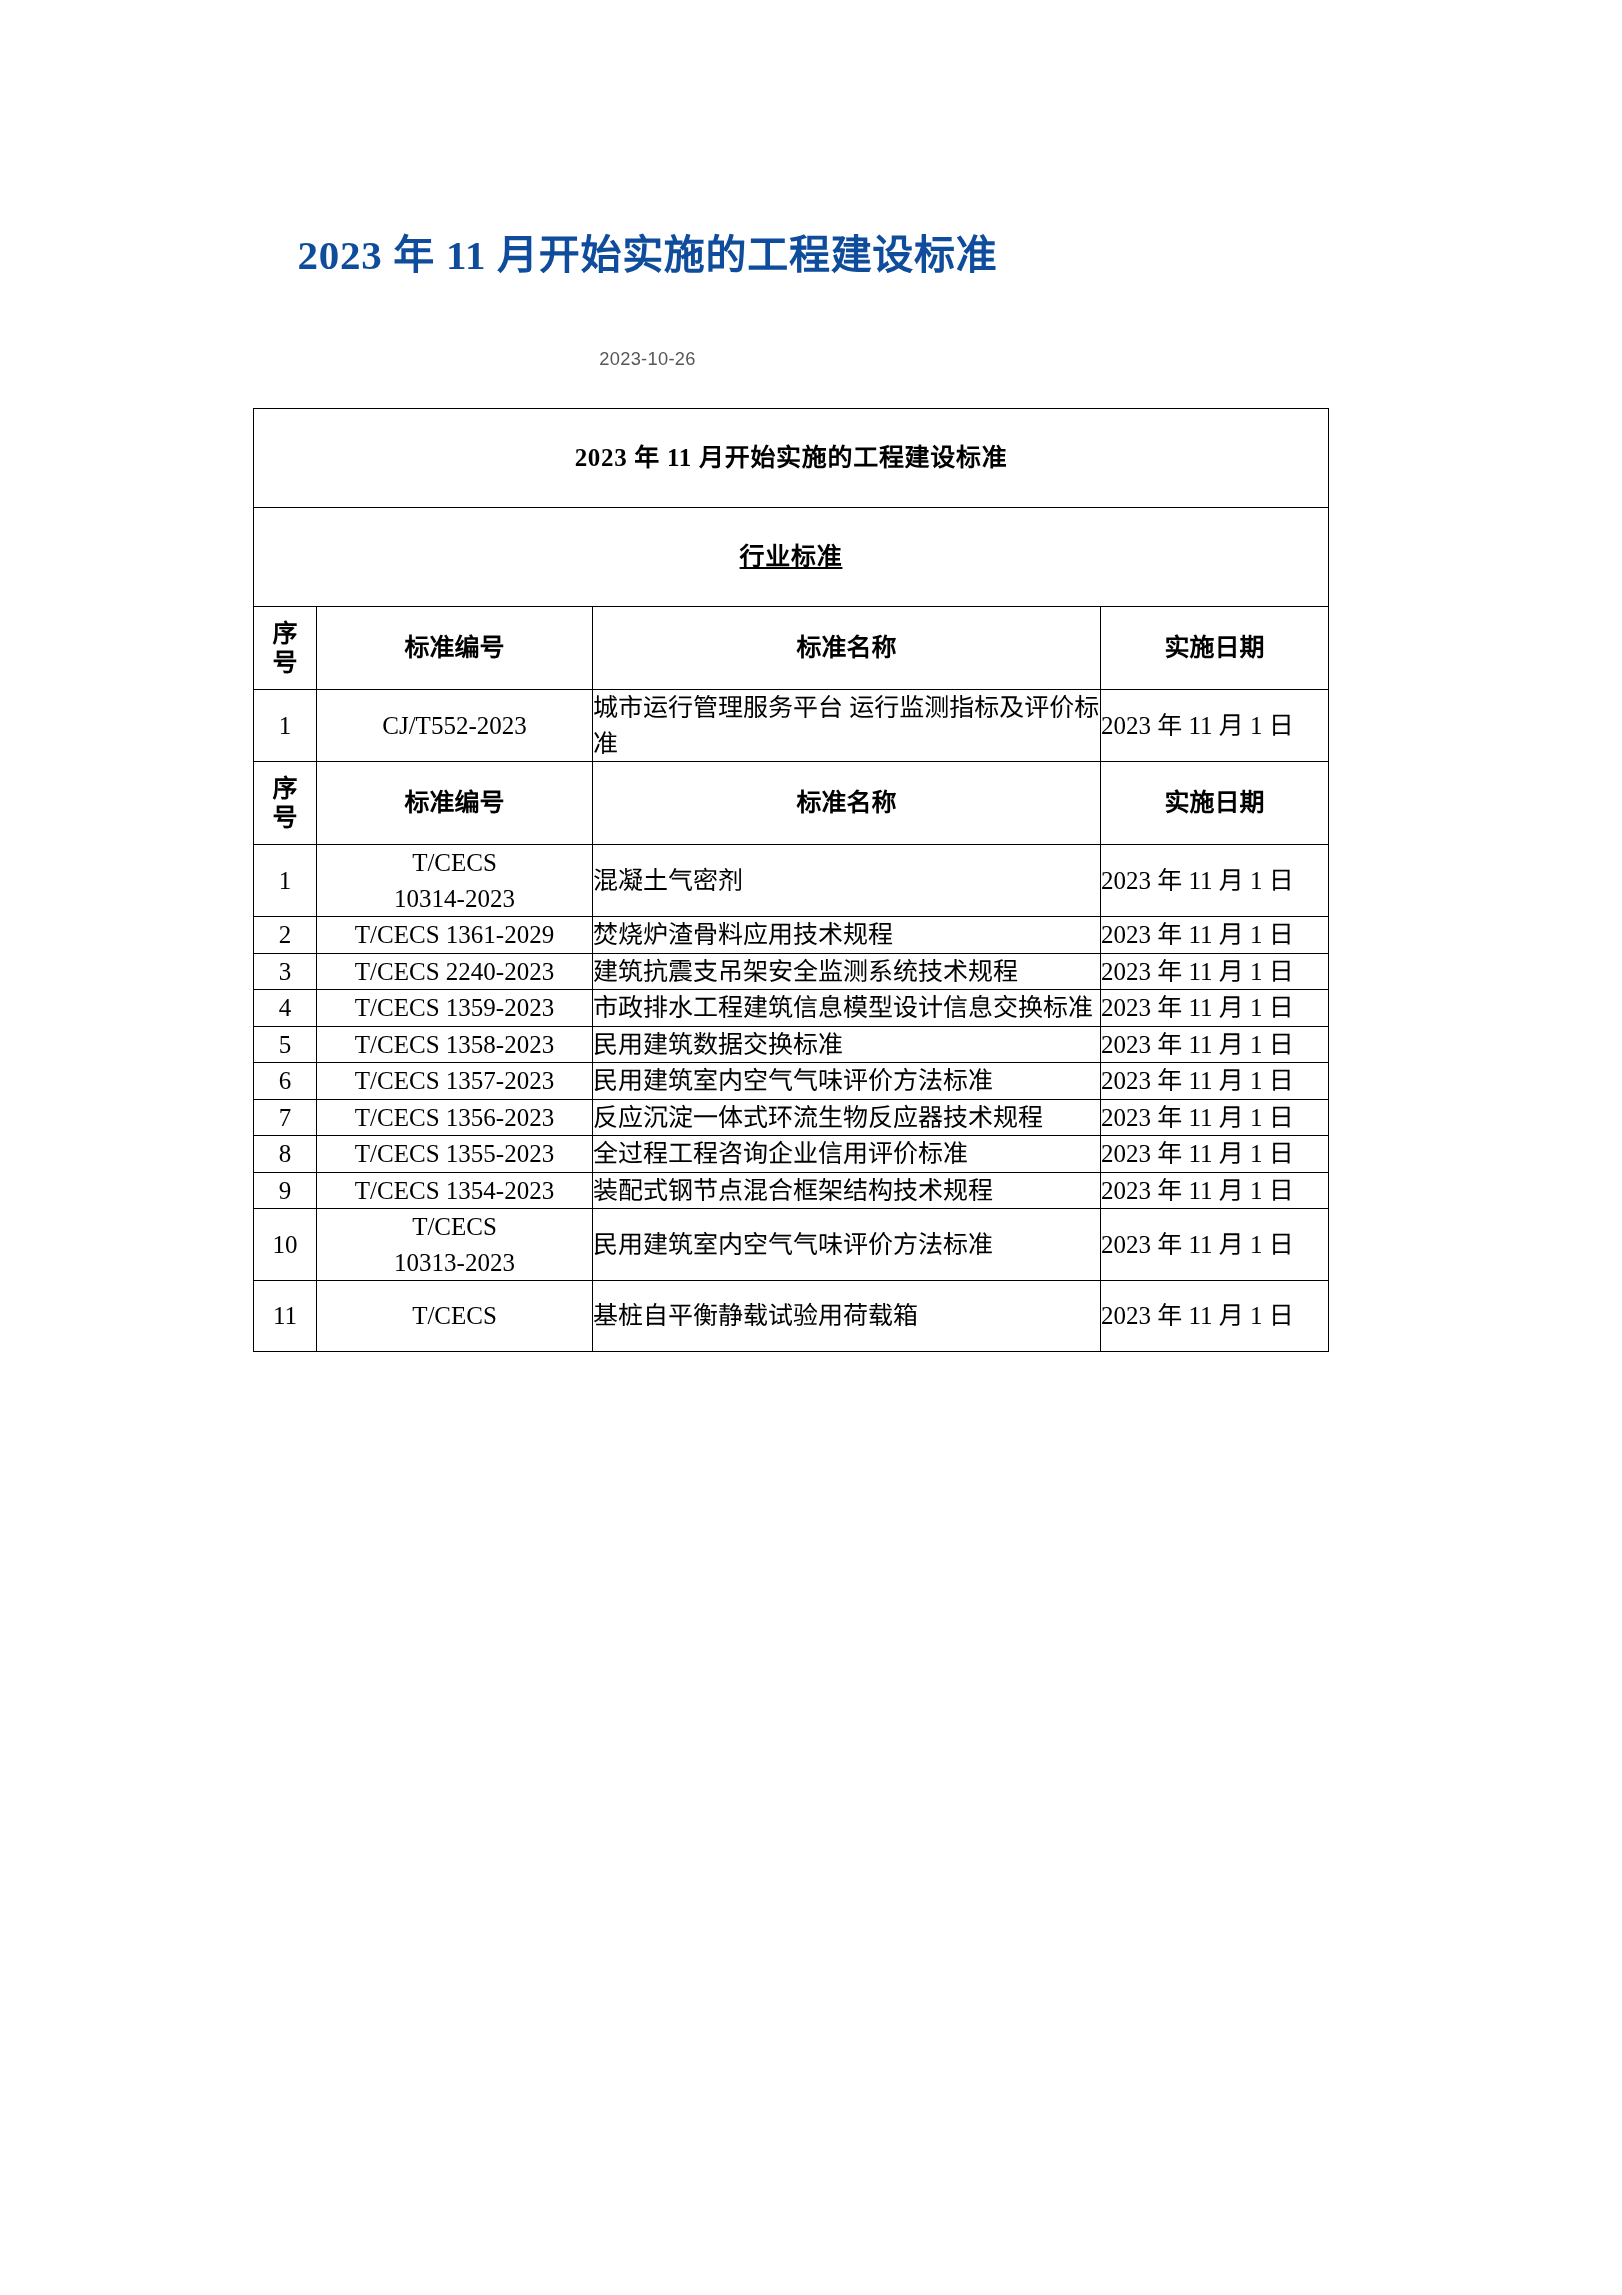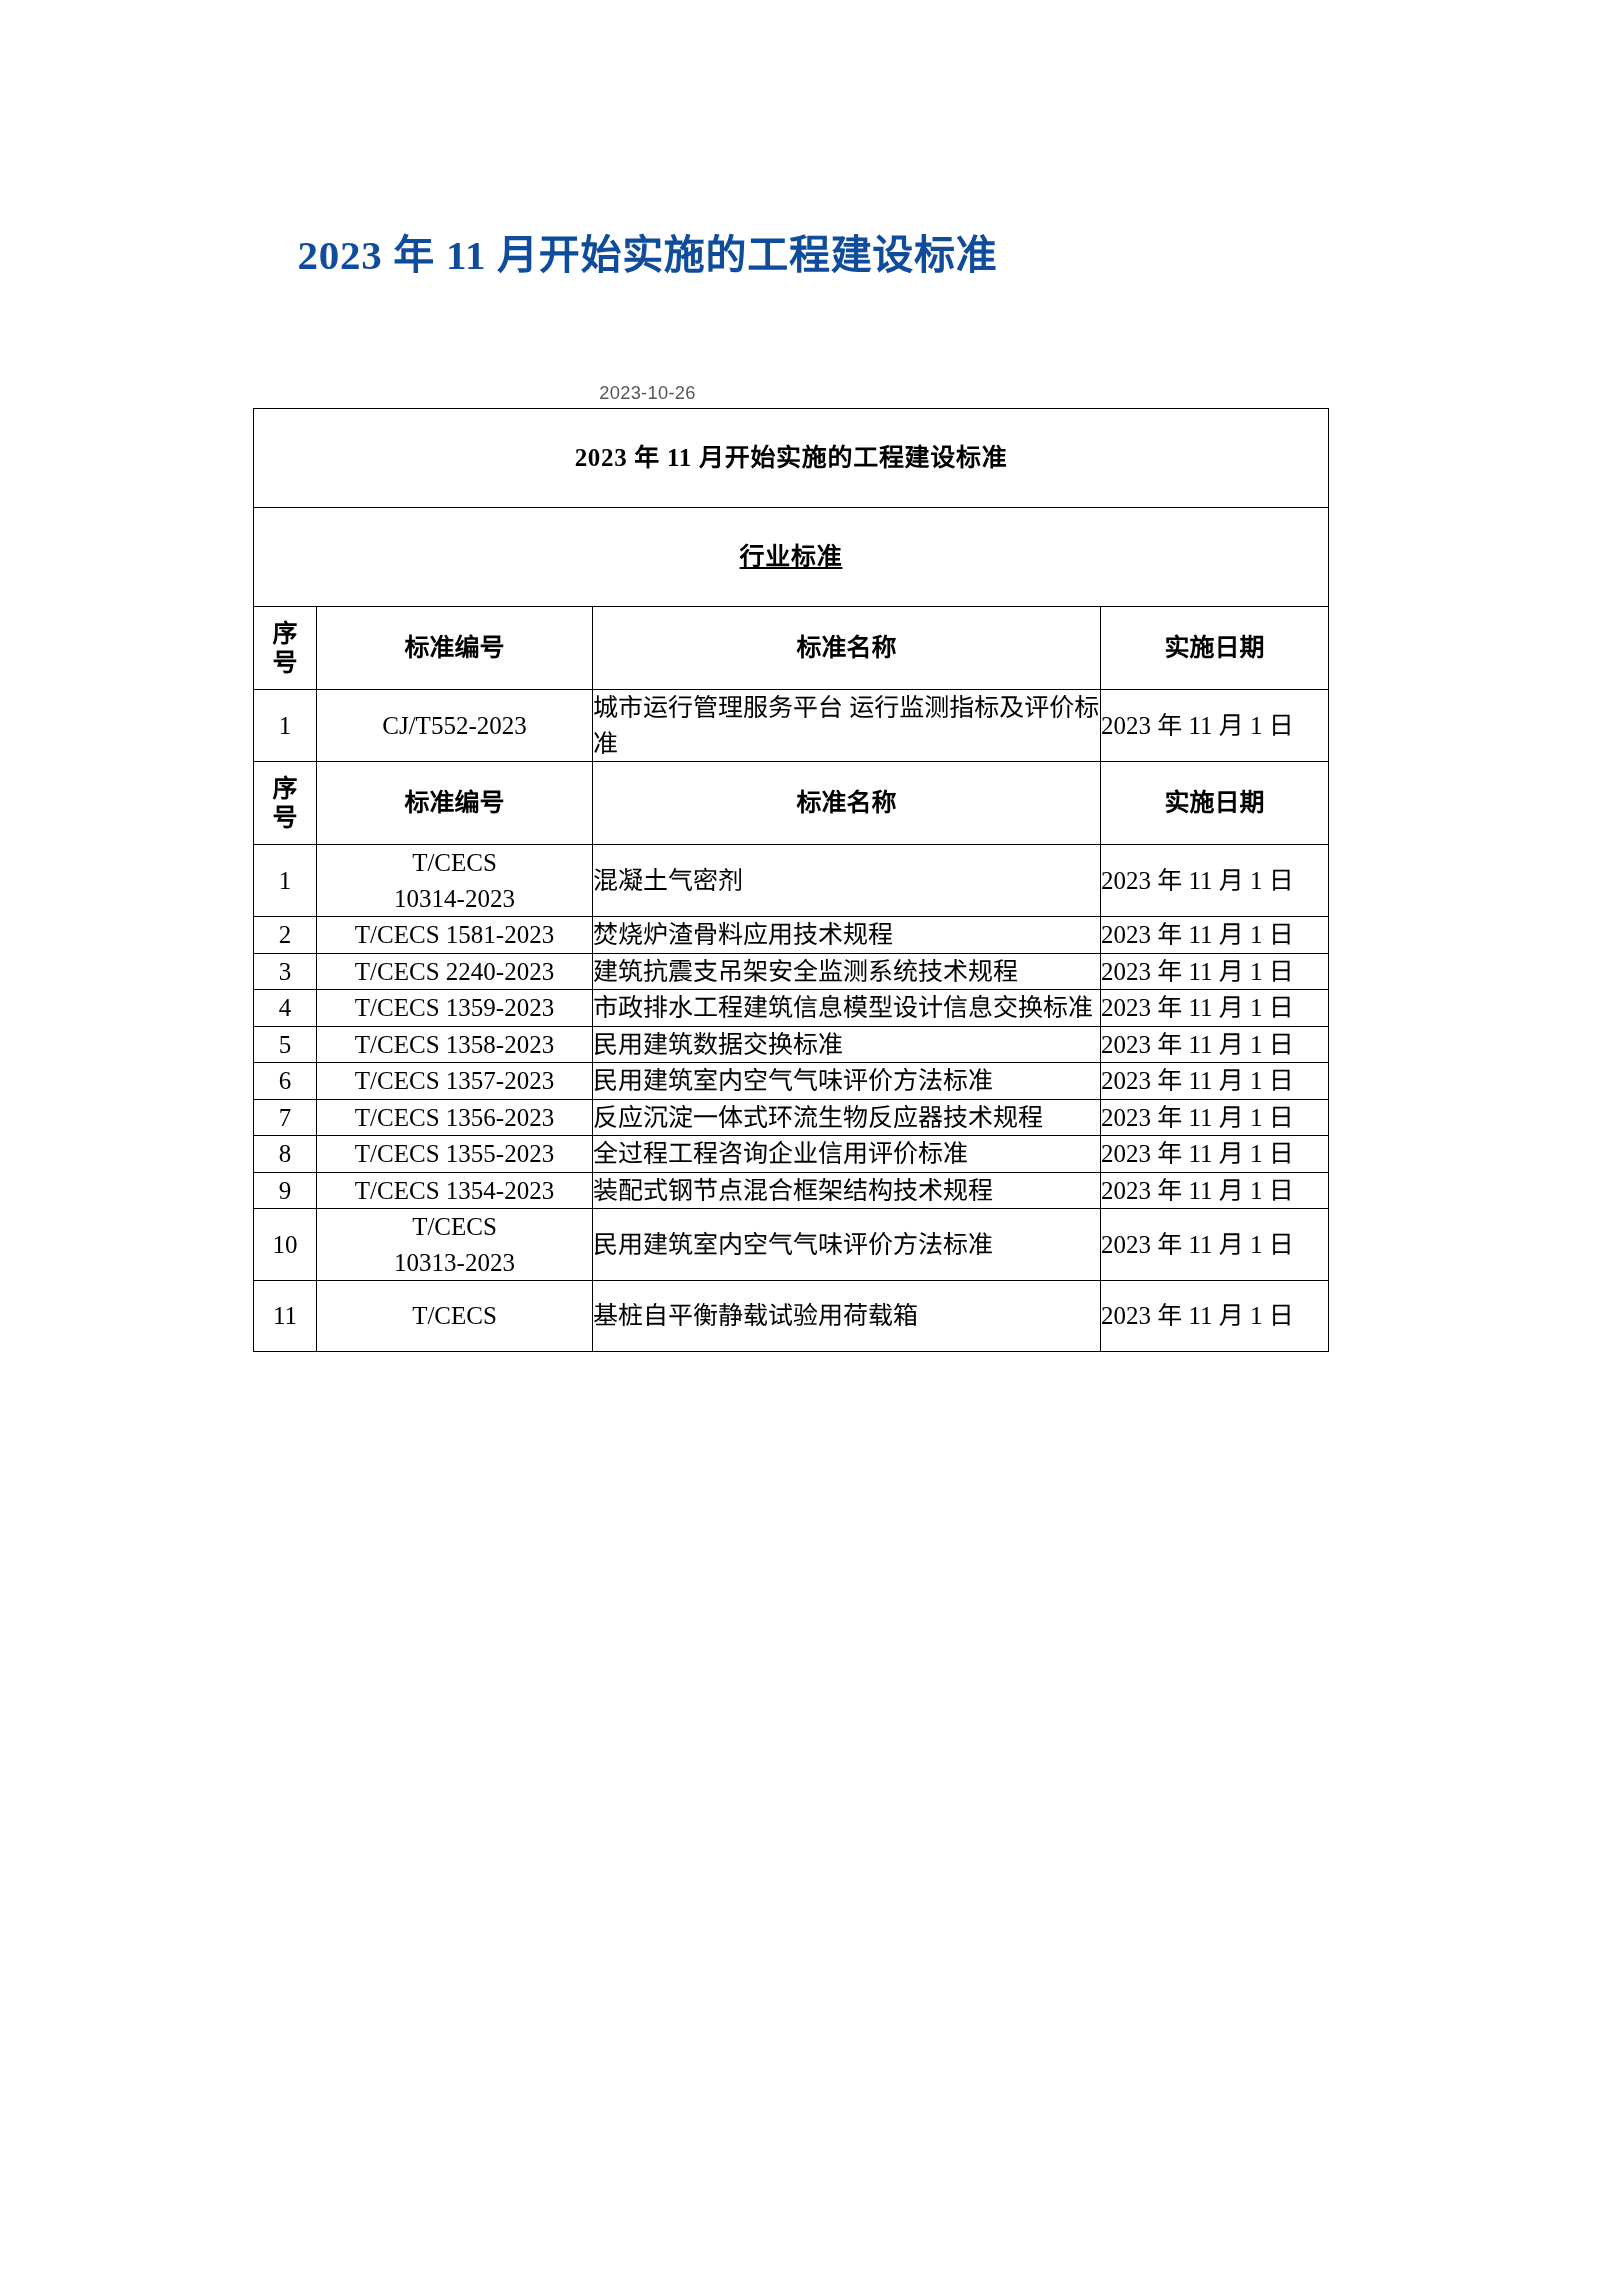--- a/index.html
+++ b/index.html
@@ -43,7 +43,7 @@
   }
 
   .doc-date {
-    margin-top: 101px;
+    margin-top: 67px;
     font-family: "Liberation Sans", "DejaVu Sans", sans-serif;
     font-size: 18.3px;
     color: #575757;

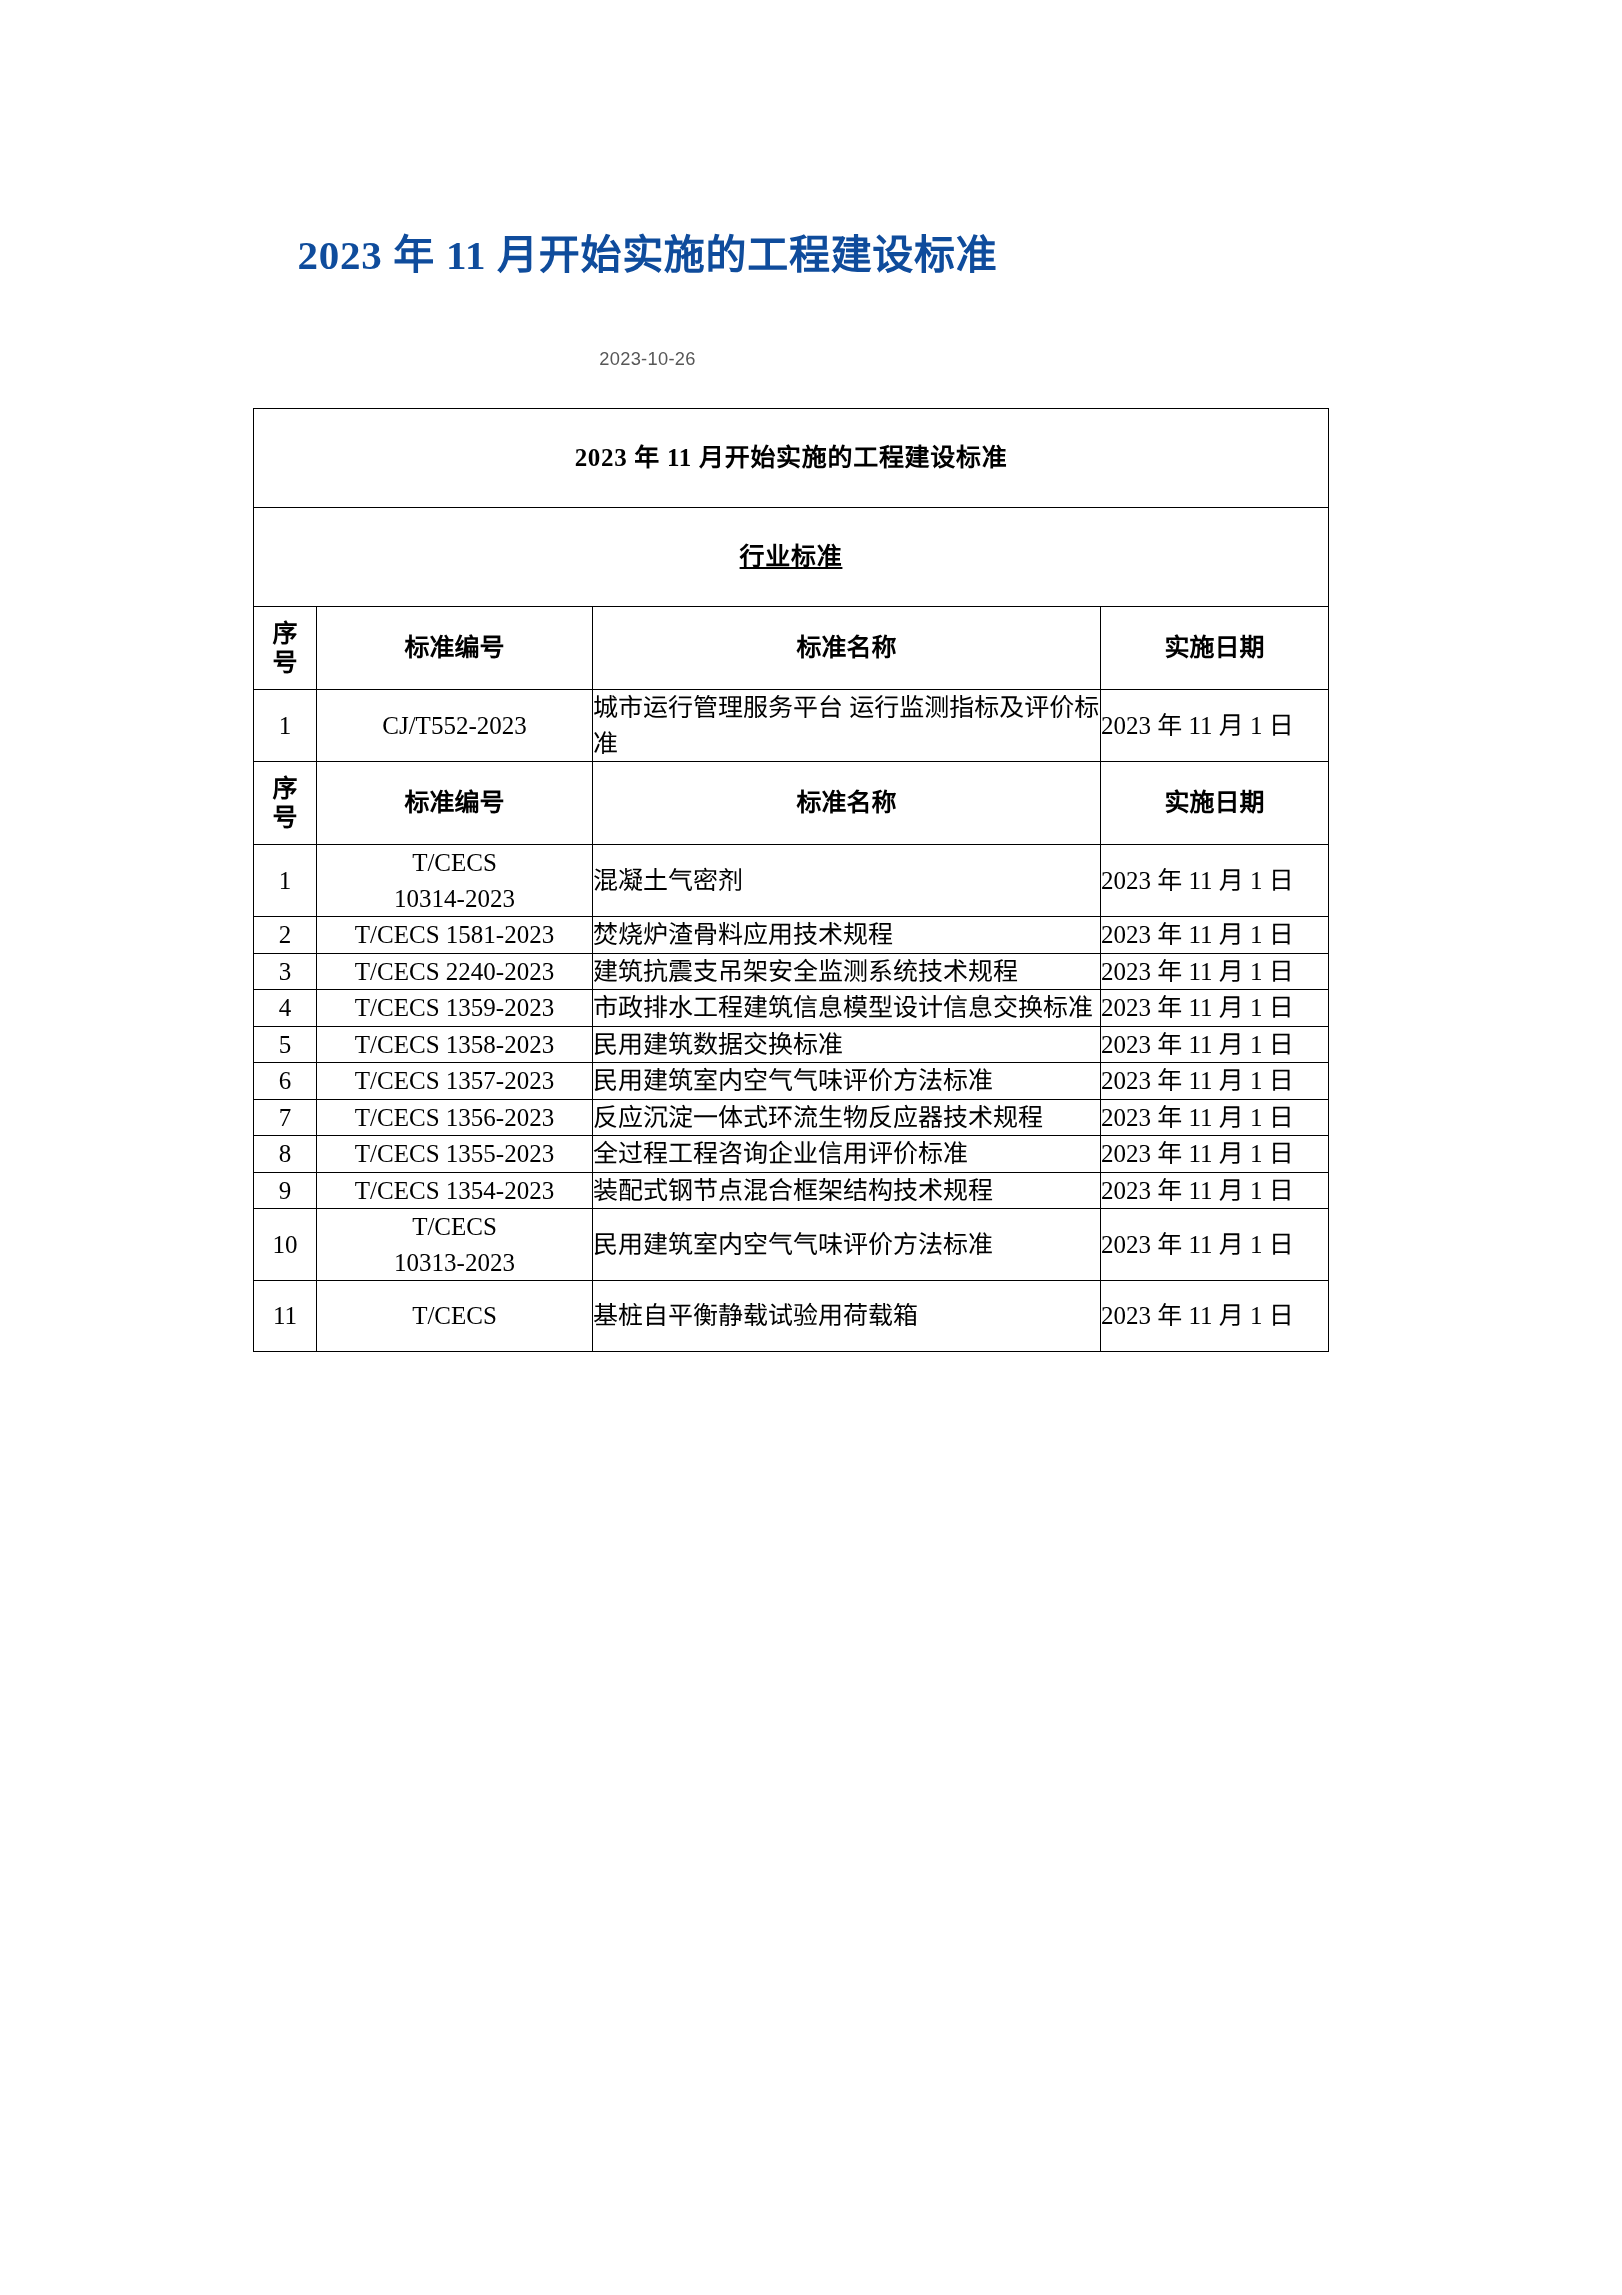--- a/index.html
+++ b/index.html
@@ -198,7 +198,7 @@
         </tr>
         <tr>
           <td class="cell-idx">2</td>
-          <td class="cell-code">T/CECS 1581-2023</td>
+          <td class="cell-code">T/CECS 1361-2029</td>
           <td class="cell-name">焚烧炉渣骨料应用技术规程</td>
           <td class="cell-date">2023 年 11 月 1 日</td>
         </tr>

